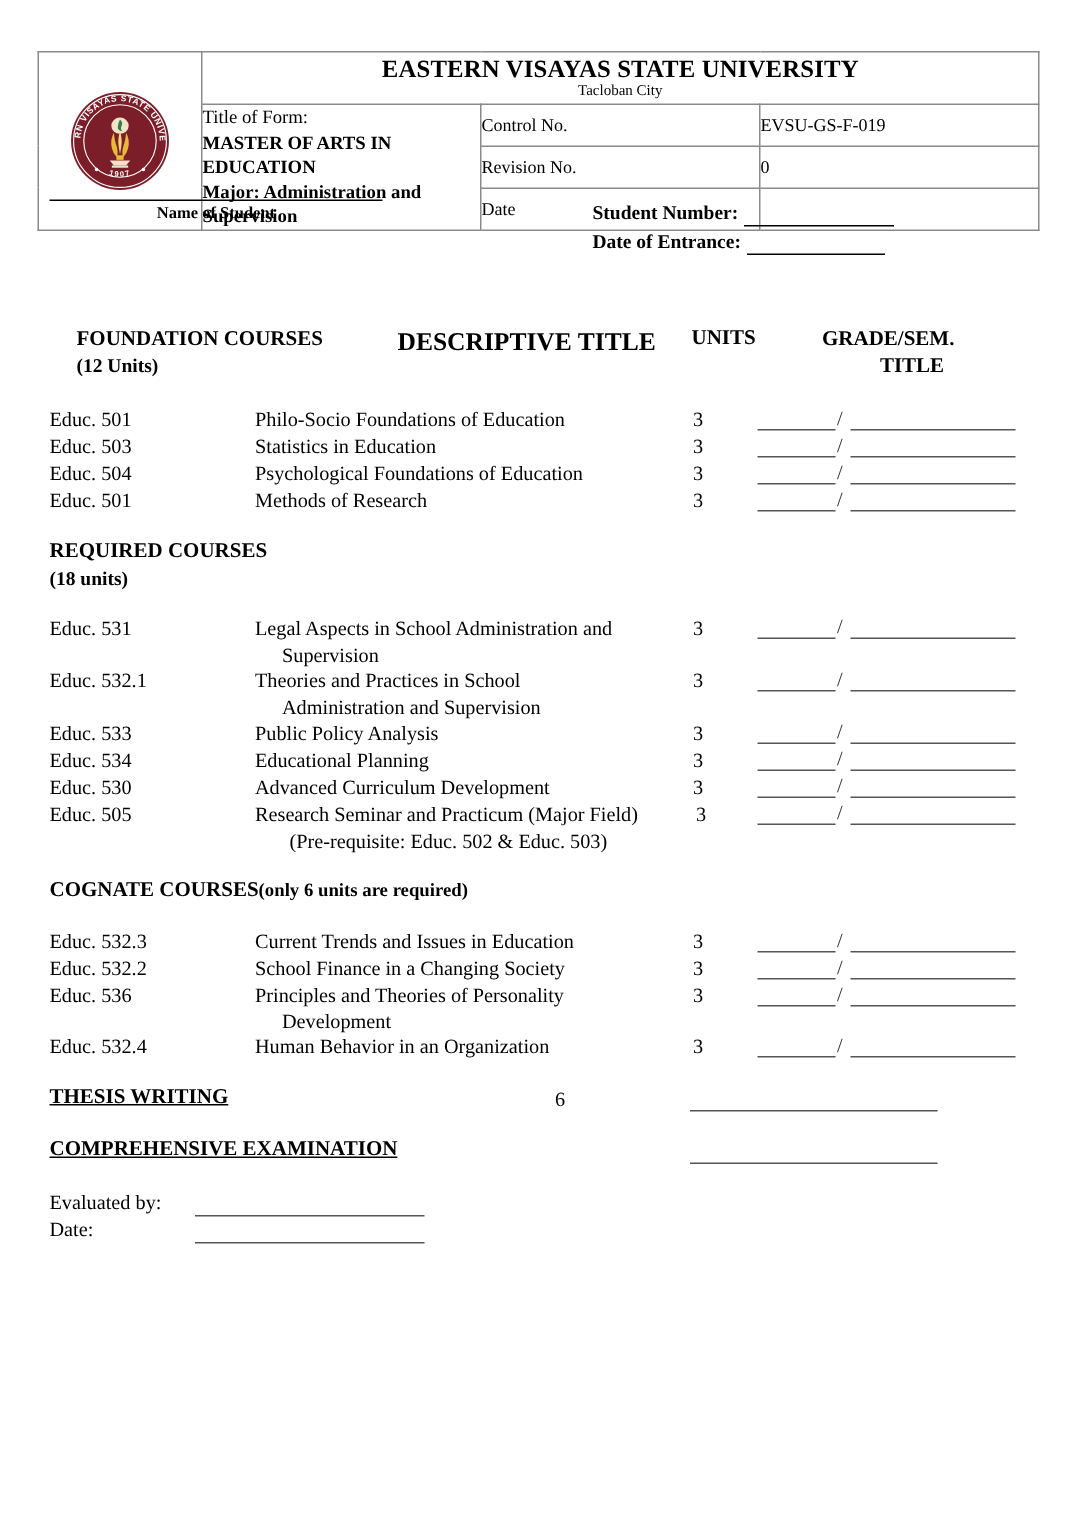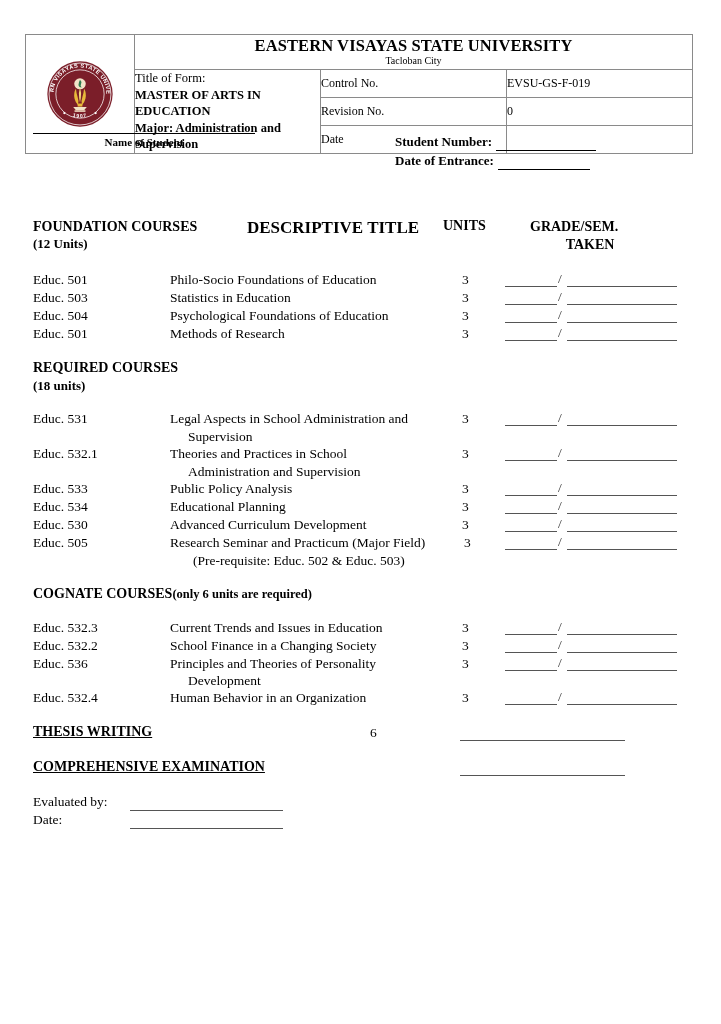--- a/index.html
+++ b/index.html
@@ -148,7 +148,7 @@
   .col-head {
     position: absolute;
     top: 218px;
-    left: 0;
+    left: 18px;
     width: 665px;
     height: 46px;
   }

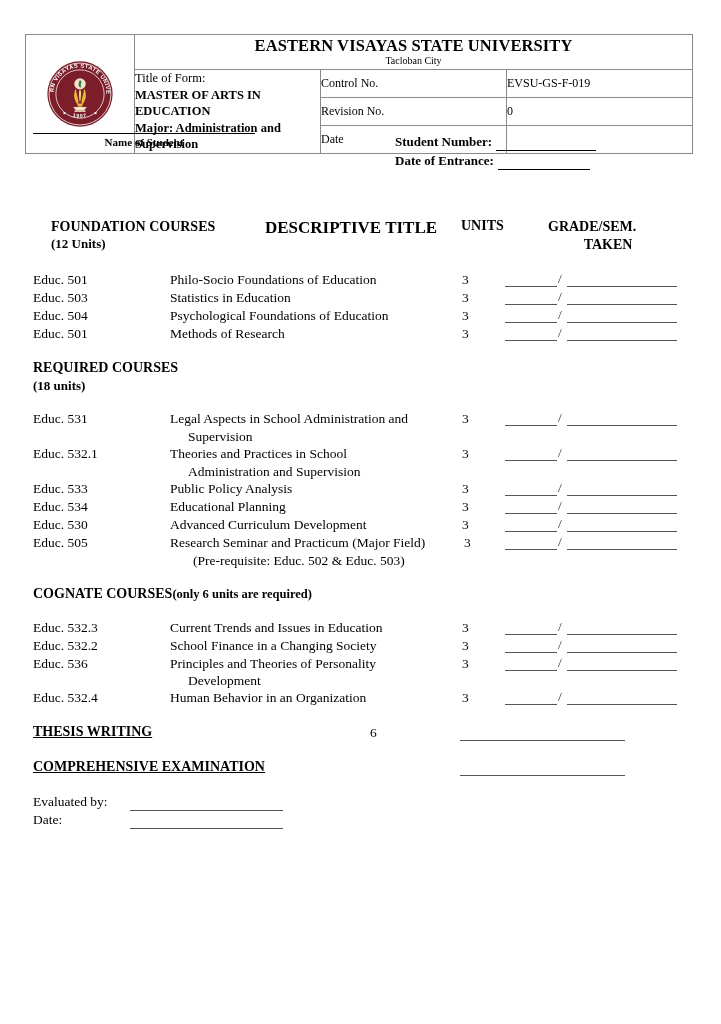--- a/index.html
+++ b/index.html
@@ -392,7 +392,7 @@
     <div class="ch-units">UNITS</div>
     <div class="ch-grade">
       <span>GRADE/SEM.</span>
-      <span class="ch-taken">TAKEN</span>
+      <span class="ch-taken">TITLE</span>
     </div>
   </div>
 

